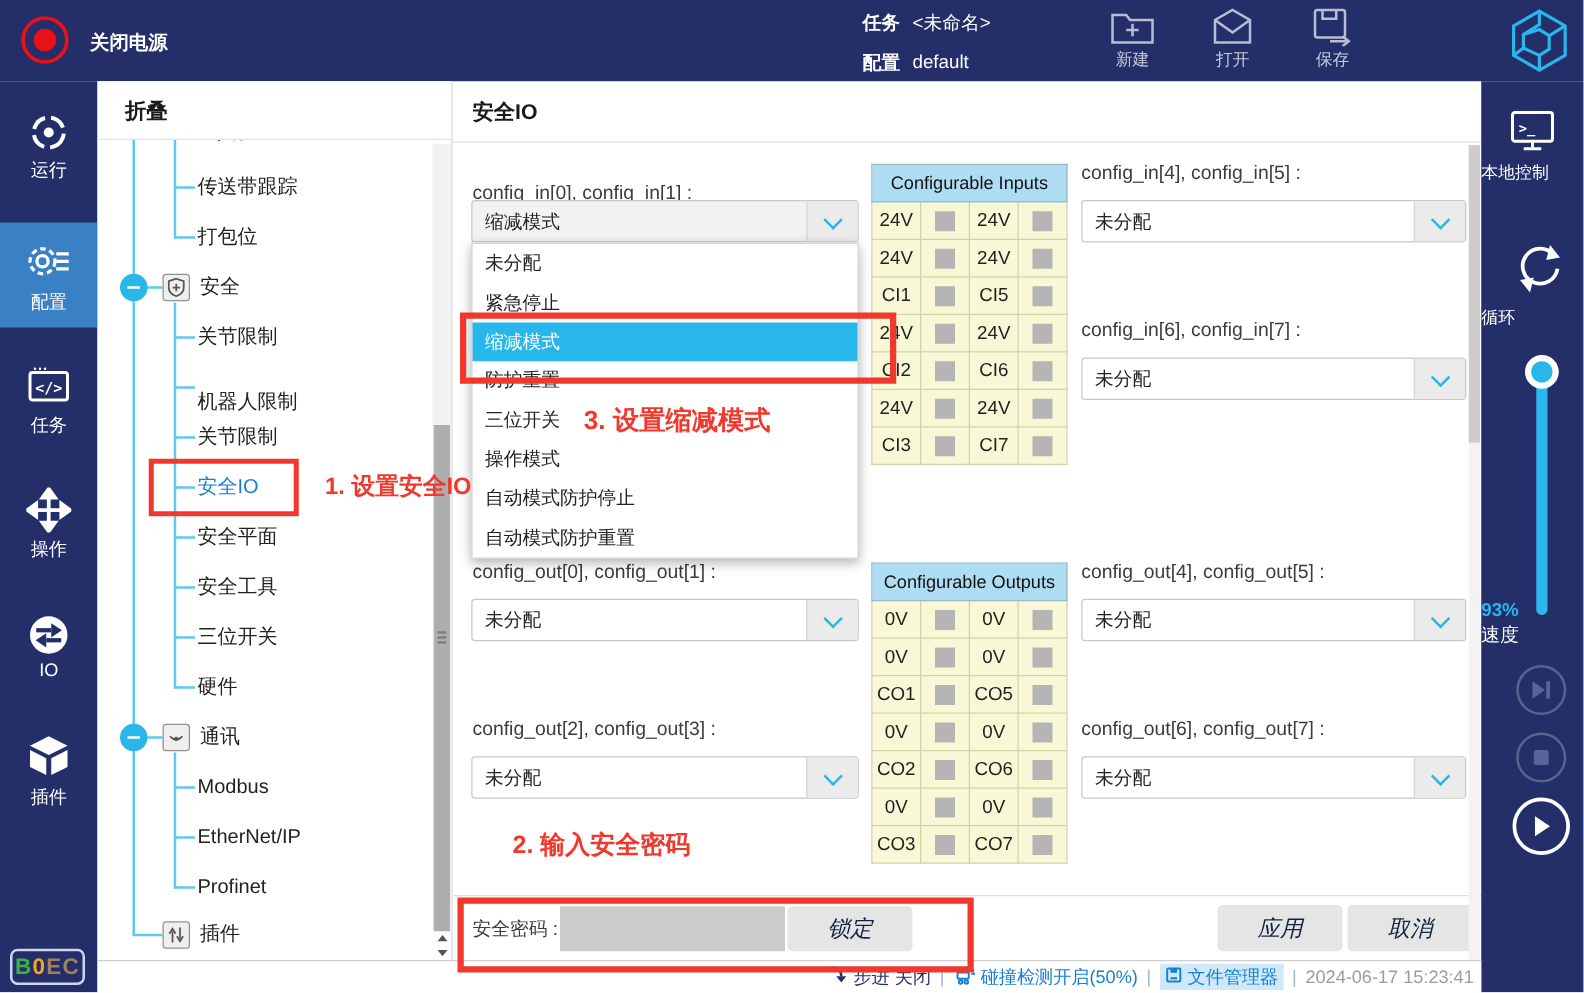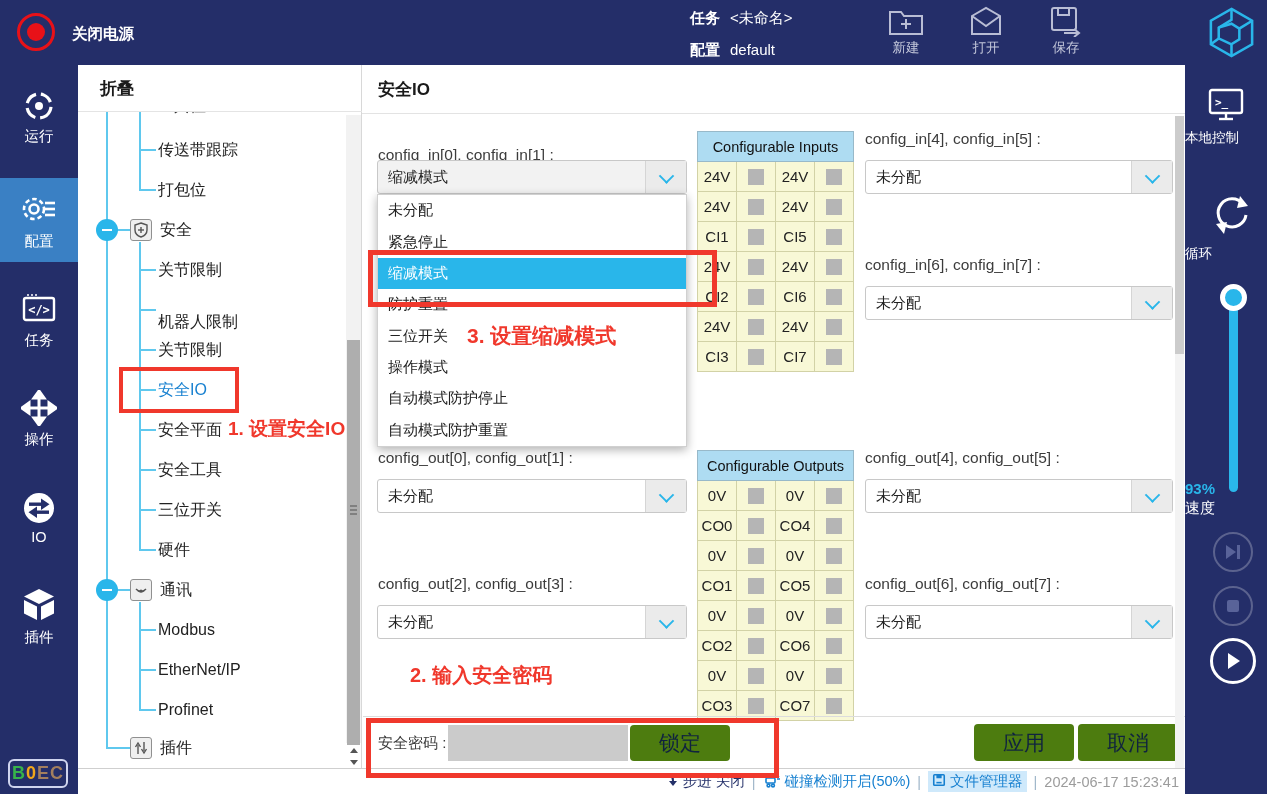--- a/index.html
+++ b/index.html
@@ -533,7 +533,7 @@
   <div class="abs mscroll-thumb"></div>
 
   <div class="abs ann-rect" style="left:119px;top:367px;width:112px;height:38px;border-width:4px;"></div>
-  <div class="abs ann-text" style="left:228px;top:376px;font-size:19px;margin-top:40px;">1. 设置安全IO</div>
+  <div class="abs ann-text" style="left:260px;top:376px;font-size:19px;">1. 设置安全IO</div>
   <div class="abs ann-rect" style="left:368px;top:250px;width:339px;height:47px;border-width:5px;"></div>
   <div class="abs ann-text" style="left:467px;top:322px;font-size:21px;">3. 设置缩减模式</div>
   <div class="abs ann-text" style="left:410px;top:662px;font-size:20px;">2. 输入安全密码</div>

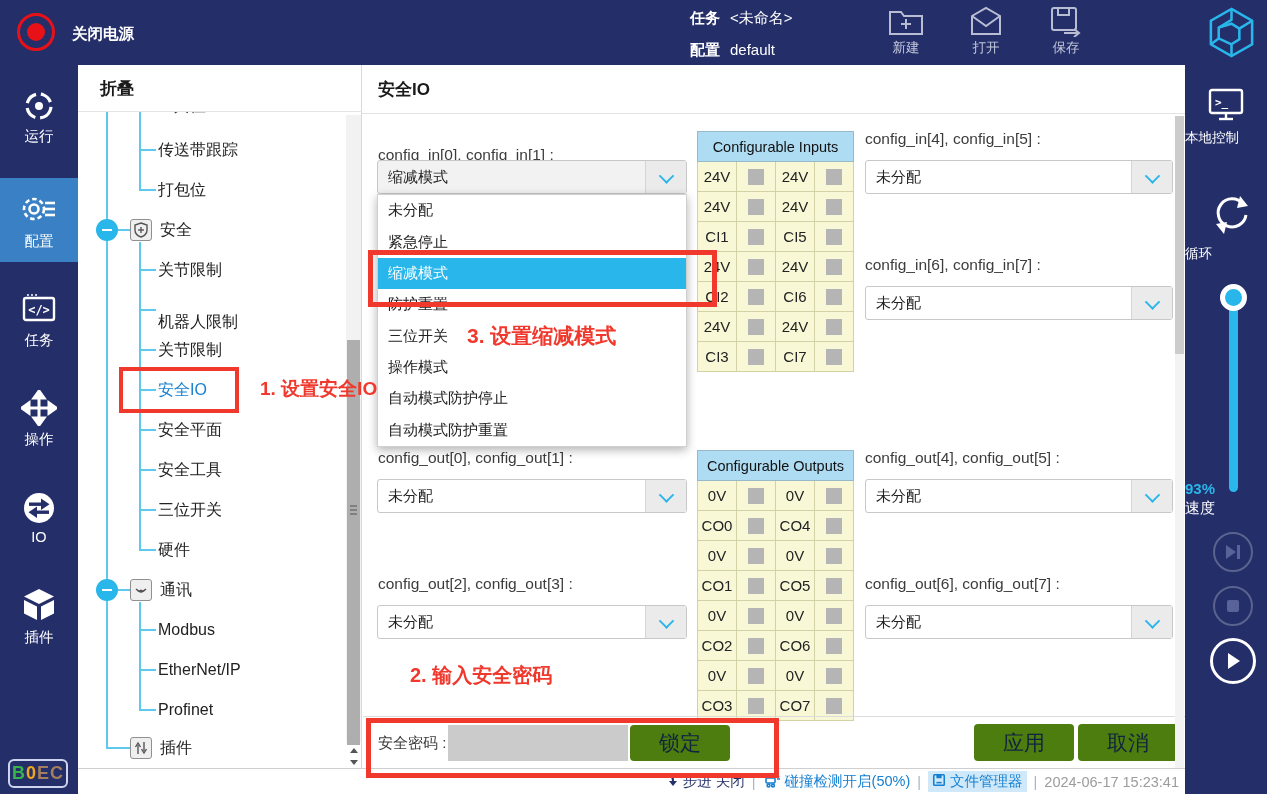--- a/index.html
+++ b/index.html
@@ -450,16 +450,6 @@
           </td>
         </tr>
     <tr>
-          <td>CO0</td>
-          <td>
-            <div class="sq"></div>
-          </td>
-          <td>CO4</td>
-          <td>
-            <div class="sq"></div>
-          </td>
-        </tr>
-    <tr>
           <td>0V</td>
           <td>
             <div class="sq"></div>

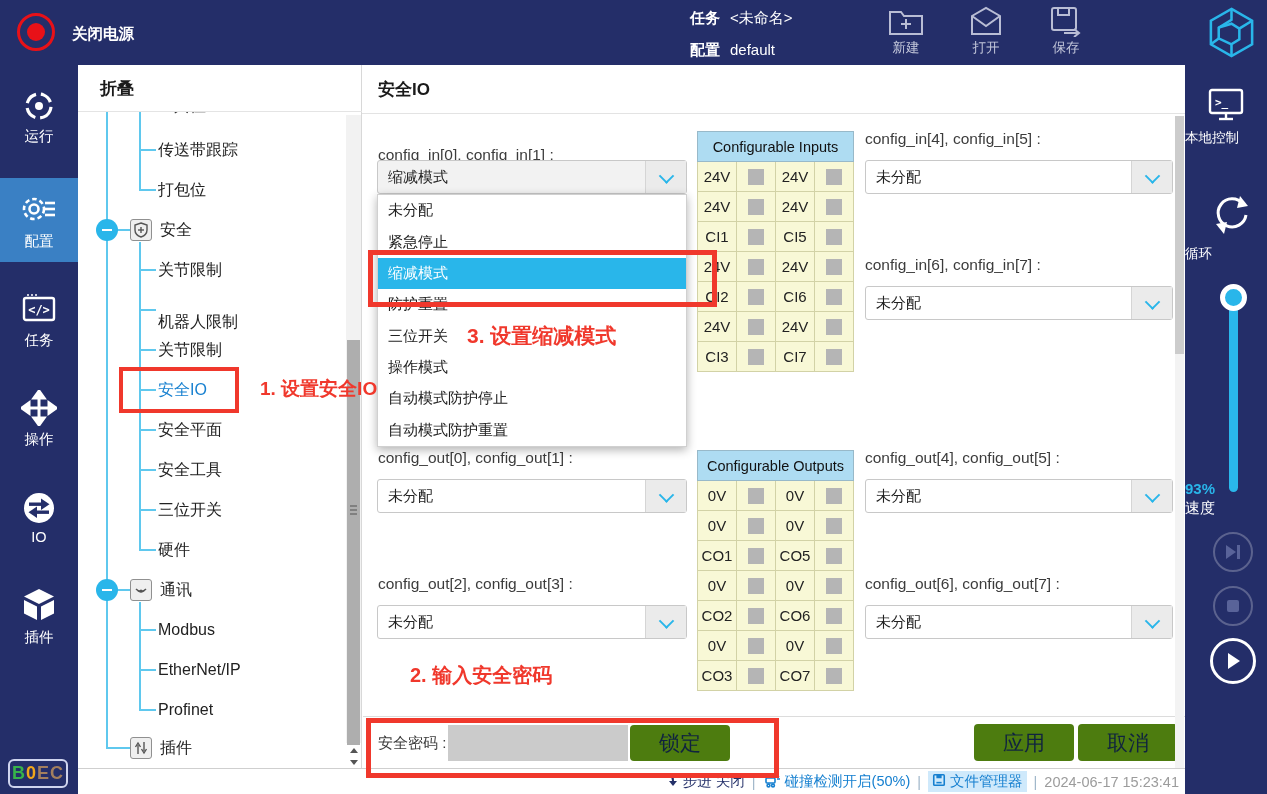--- a/index.html
+++ b/index.html
@@ -62,8 +62,8 @@
   .io-table th{background:#aedcf2;border:1px solid #98b9c9;font-size:14.5px;font-weight:normal;color:#111;height:27px;}
   .io-table td{background:#f8f8d6;border:1px solid #d2d2a6;height:27px;text-align:center;font-size:15px;color:#222;}
   .sq{width:16px;height:16px;background:#b5b5b5;margin:0 auto;}
-  .btn{background:#4d7c0f;border-radius:4px;display:flex;align-items:center;justify-content:center;
-       font-size:21px;color:#10233f;cursor:pointer;box-sizing:border-box;}
+  .btn{background:#e5e5e5;border-radius:4px;display:flex;align-items:center;justify-content:center;
+       font-size:18px;color:#10233f;cursor:pointer;box-sizing:border-box;font-style:italic;}
   .pwd{left:448px;top:725px;width:180px;height:36px;background:#cbcbcb;border:none;box-sizing:border-box;position:absolute;}
   .mscroll-track{left:1175px;top:116px;width:9px;height:652px;background:#f3f3f3;}
   .mscroll-thumb{left:1175px;top:116px;width:9px;height:238px;background:#cccccc;}

